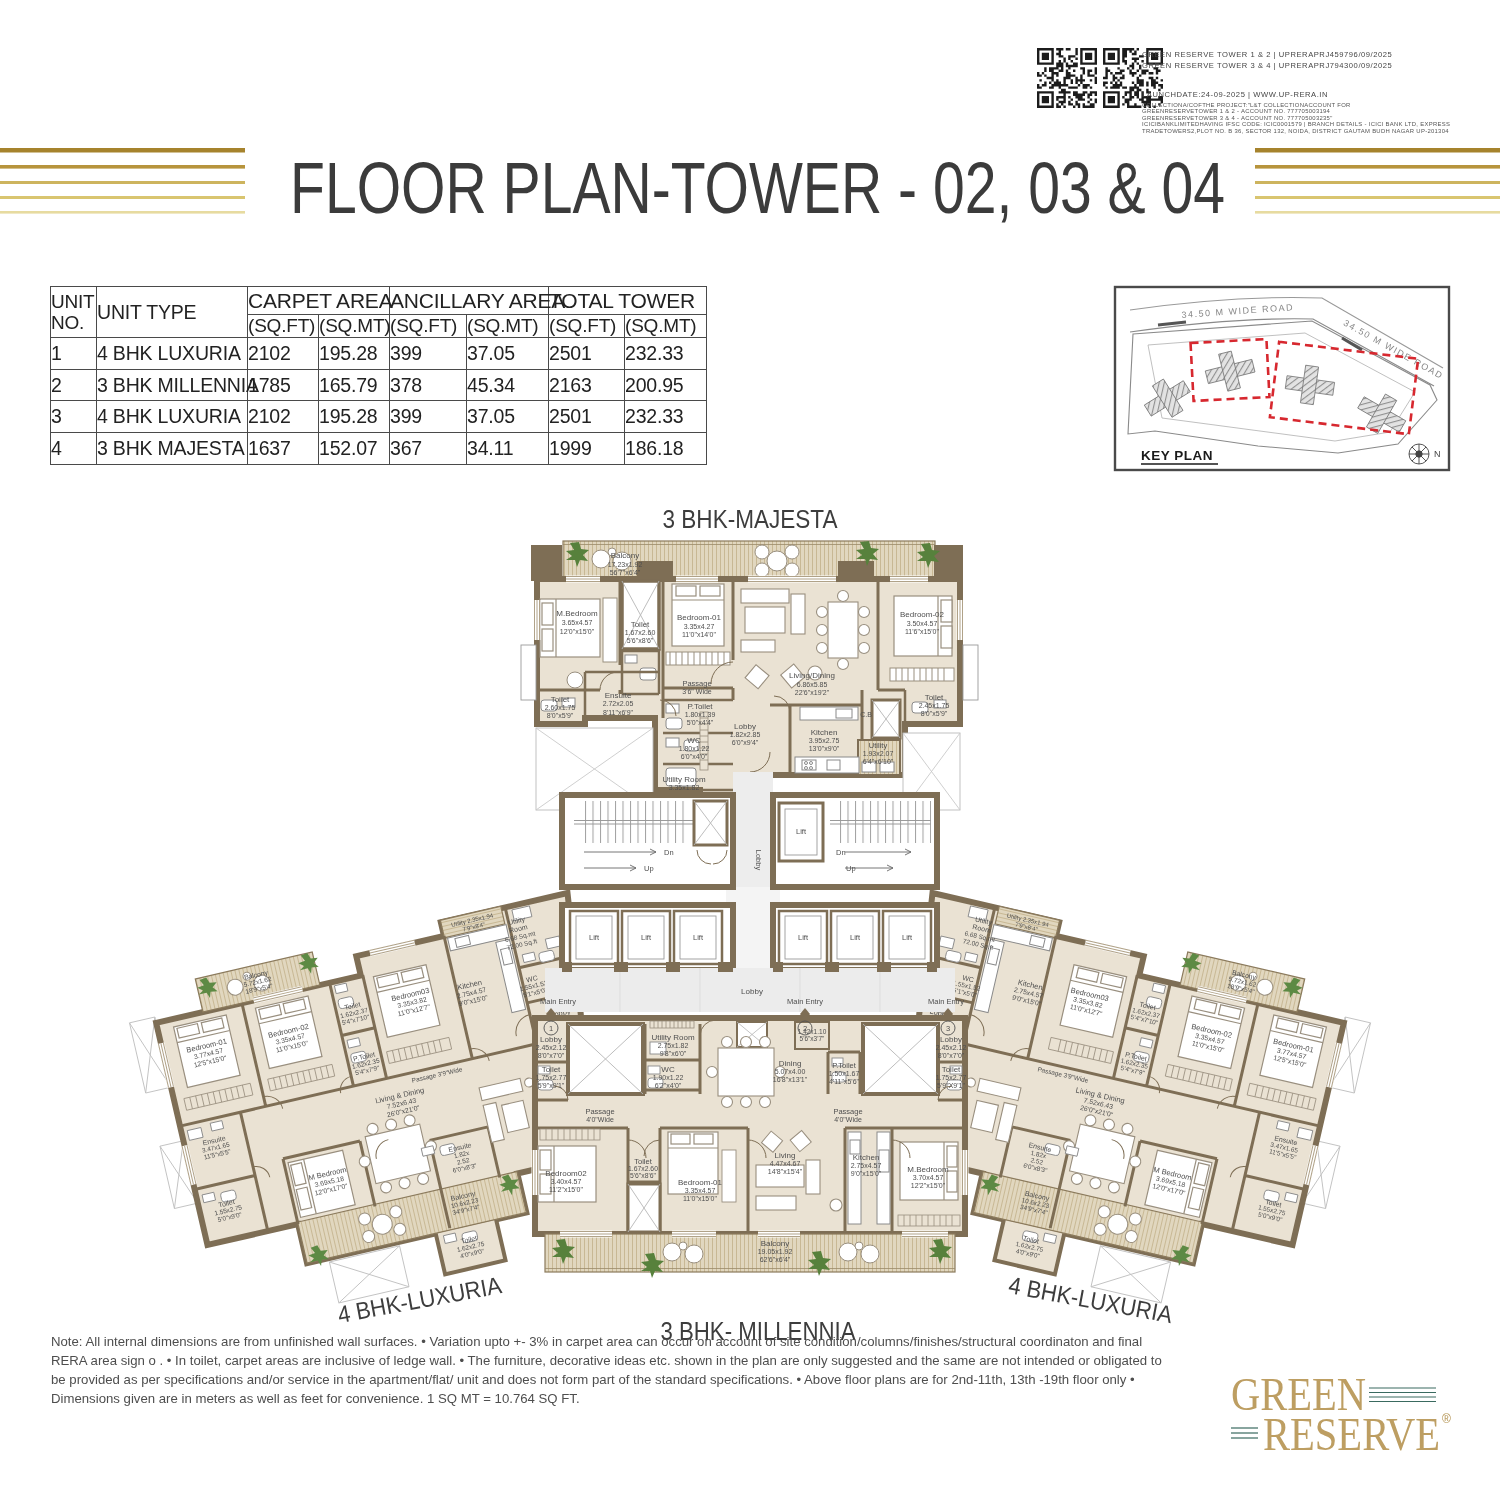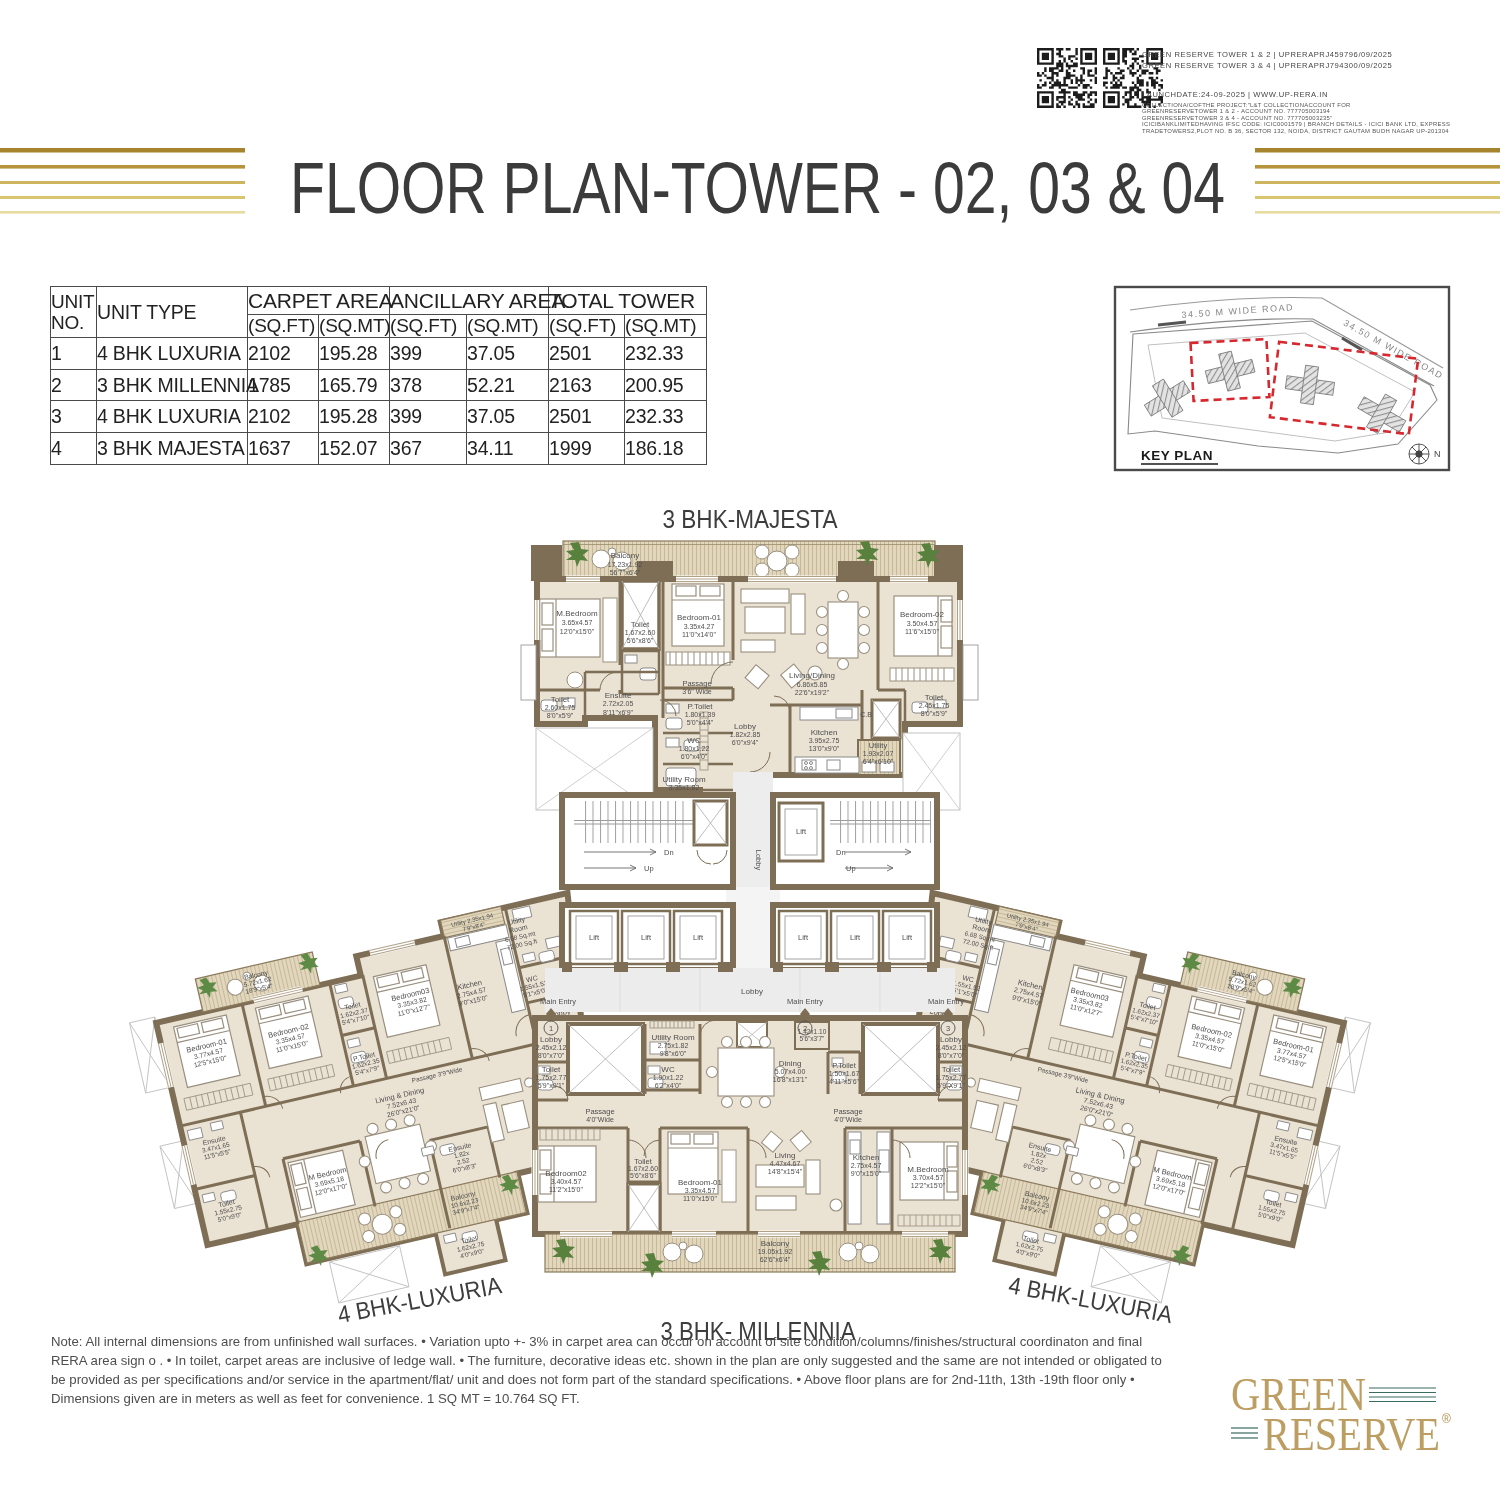--- a/index.html
+++ b/index.html
@@ -97,7 +97,7 @@
           <td>1785</td>
           <td>165.79</td>
           <td>378</td>
-          <td>52.21</td>
+          <td>45.34</td>
           <td>2163</td>
           <td>200.95</td>
         </tr>

